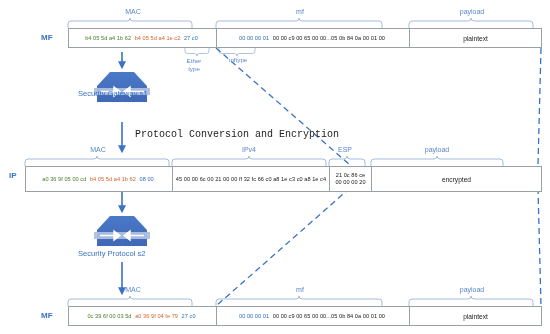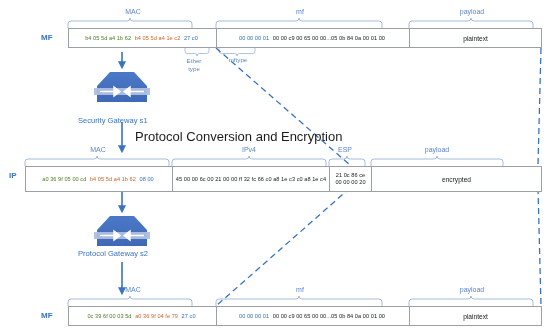--- a/index.html
+++ b/index.html
@@ -174,7 +174,7 @@
     </div>
   </div>
 
-  <div class="gwlabel" style="left:78px;top:116px;">Security Gateway s1</div>
+  <div class="gwlabel" style="left:78px;top:89px;">Security Gateway s1</div>
   <div class="steplabel" style="left:135px;top:129px;">Protocol Conversion and Encryption</div>
 
   <div class="rowlabel" style="left:9px;top:171px;">IP</div>

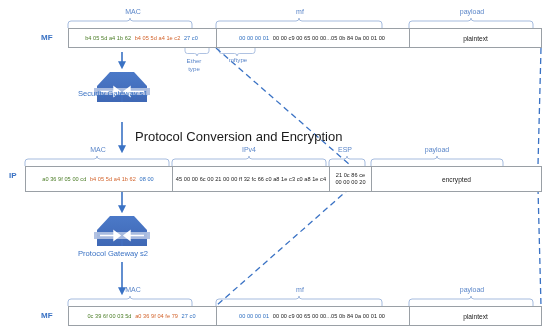--- a/index.html
+++ b/index.html
@@ -31,7 +31,7 @@
   .seclabel{position:absolute;color:#5b86c9;font-size:7px;text-align:center;}
   .sublabel{position:absolute;color:#5b86c9;font-size:6.2px;text-align:center;line-height:1.15;}
   .gwlabel{position:absolute;color:#3a72c4;font-size:7.6px;white-space:nowrap;}
-  .steplabel{position:absolute;font-family:Liberation Sans, sans-serif;font-size:13px;color:#1b1b1b;white-space:nowrap;}
+  .steplabel{position:absolute;font-family:Liberation Mono, monospace;font-size:10px;color:#1b1b1b;white-space:nowrap;}
 
   svg{position:absolute;left:0;top:0;overflow:visible;}
   .svg-layer{position:absolute;left:0;top:0;width:550px;height:334px;pointer-events:none;}

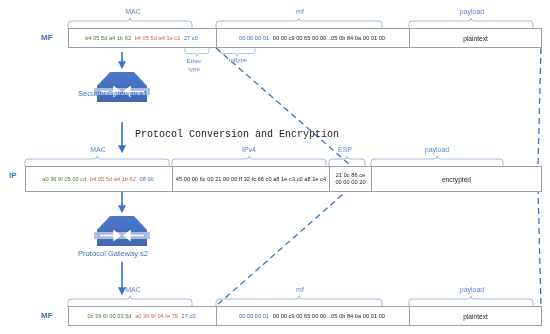--- a/index.html
+++ b/index.html
@@ -199,7 +199,7 @@
     </div>
   </div>
 
-  <div class="gwlabel" style="left:78px;top:249px;">Protocol Gateway s2</div>
+  <div class="gwlabel" style="left:78px;top:249px;">Security Protocol s2</div>
 
   <div class="rowlabel" style="left:41px;top:311px;">MF</div>
 

